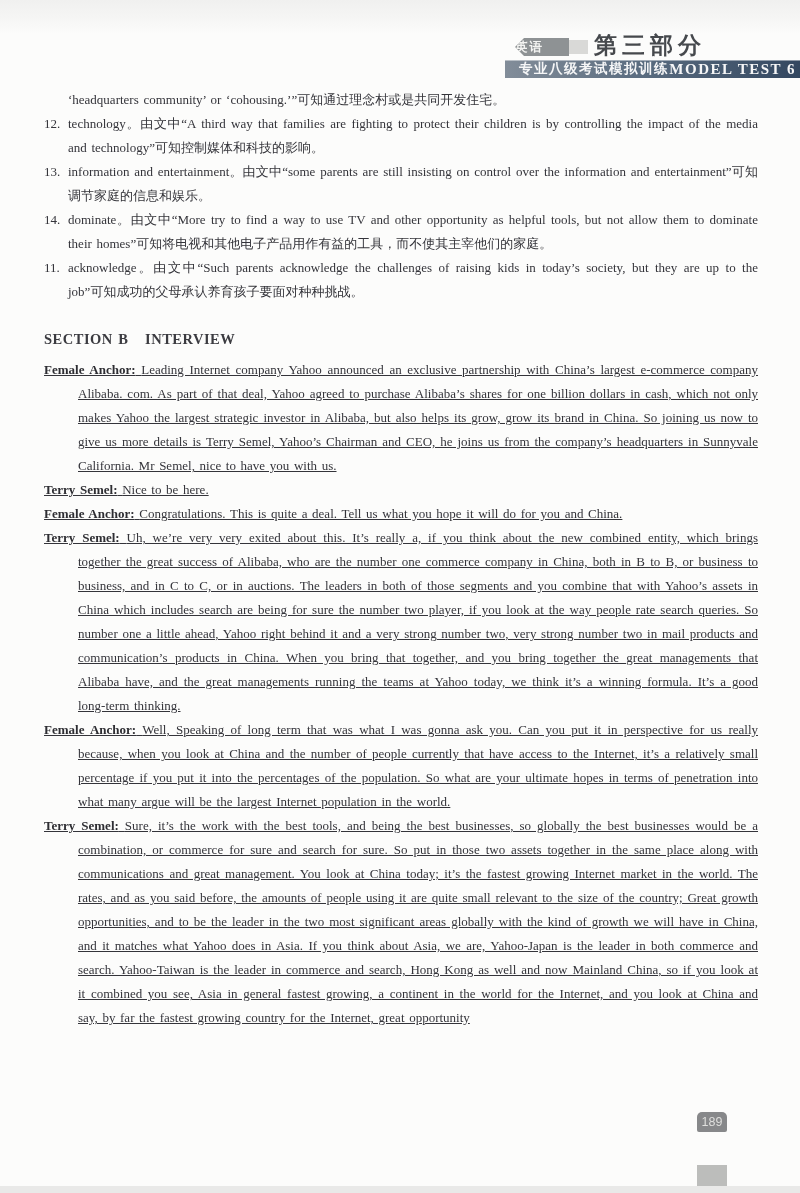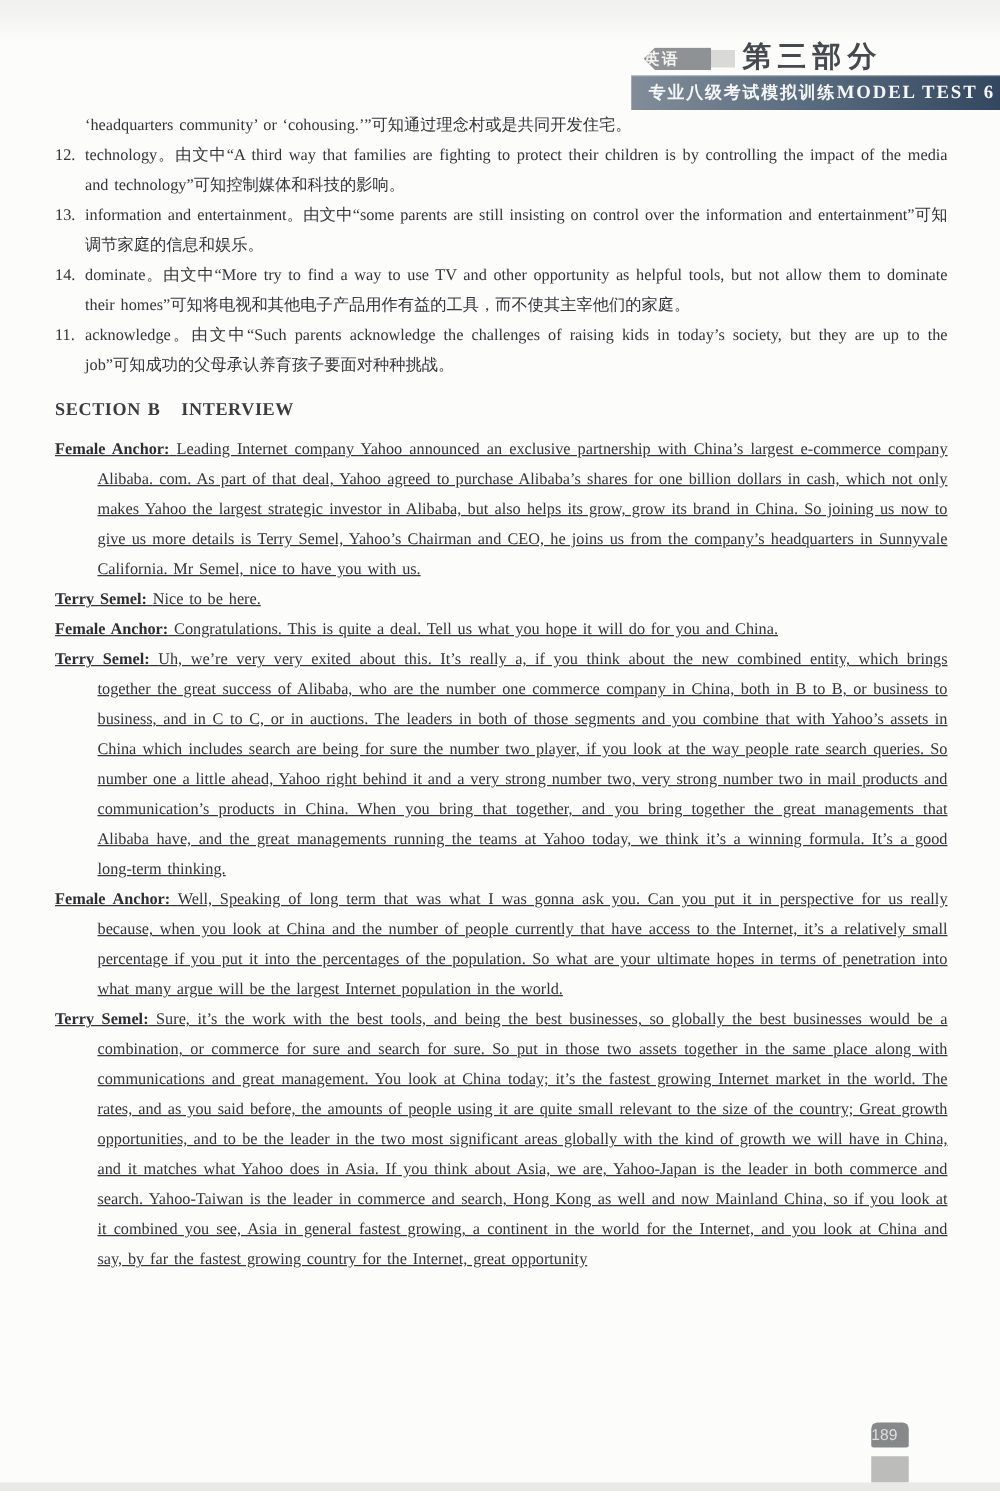--- a/index.html
+++ b/index.html
@@ -42,7 +42,7 @@
     letter-spacing: 5px; white-space: nowrap;
   }
   .header-bar {
-    position: absolute; top: 60px; left: 505px; right: 0; height: 28px;
+    position: absolute; top: 60px; left: 505px; right: 0; height: 18px;
     background: linear-gradient(to right, #828d99 0%, #5b6d80 45%, #334760 100%);
     box-shadow: inset 0 1px 0 rgba(255,255,255,.45);
     display: flex; align-items: center; justify-content: space-between;

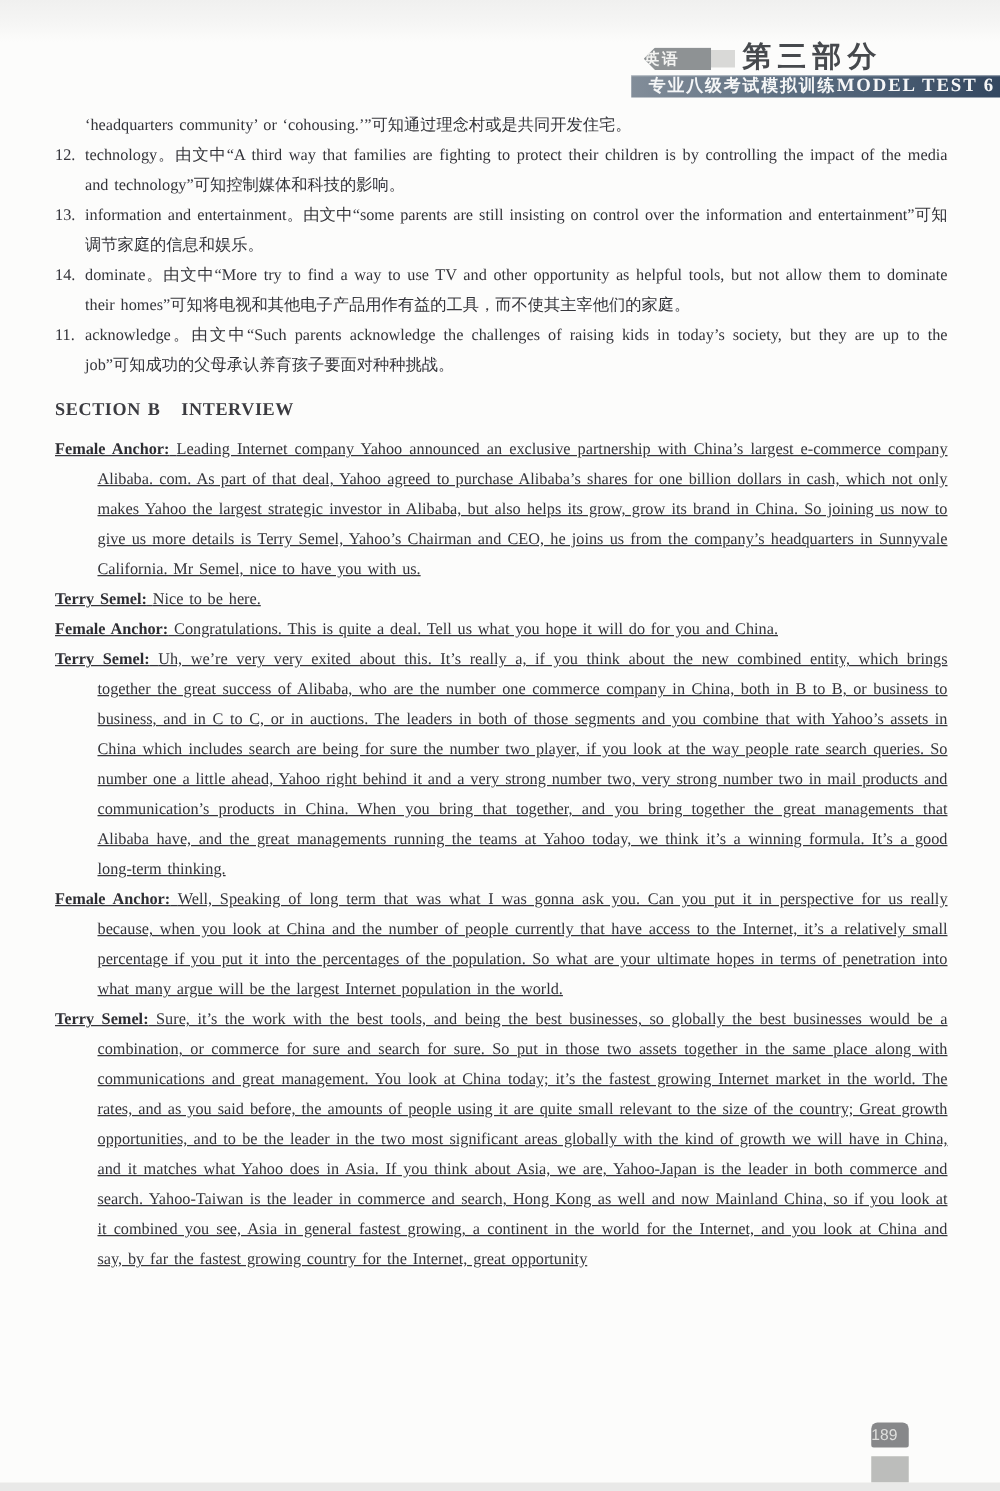--- a/index.html
+++ b/index.html
@@ -68,7 +68,7 @@
   .answer-item { padding-left: 24px; text-indent: -24px; }
   .answer-item .num { display: inline-block; width: 24px; text-indent: 0; }
   .section-title {
-    margin-top: 12px; margin-bottom: 7px;
+    margin-top: 23px; margin-bottom: 7px;
     font-weight: bold; font-size: 14.5px; letter-spacing: .5px;
     color: #3b3b40; white-space: pre-wrap; text-align: left;
   }

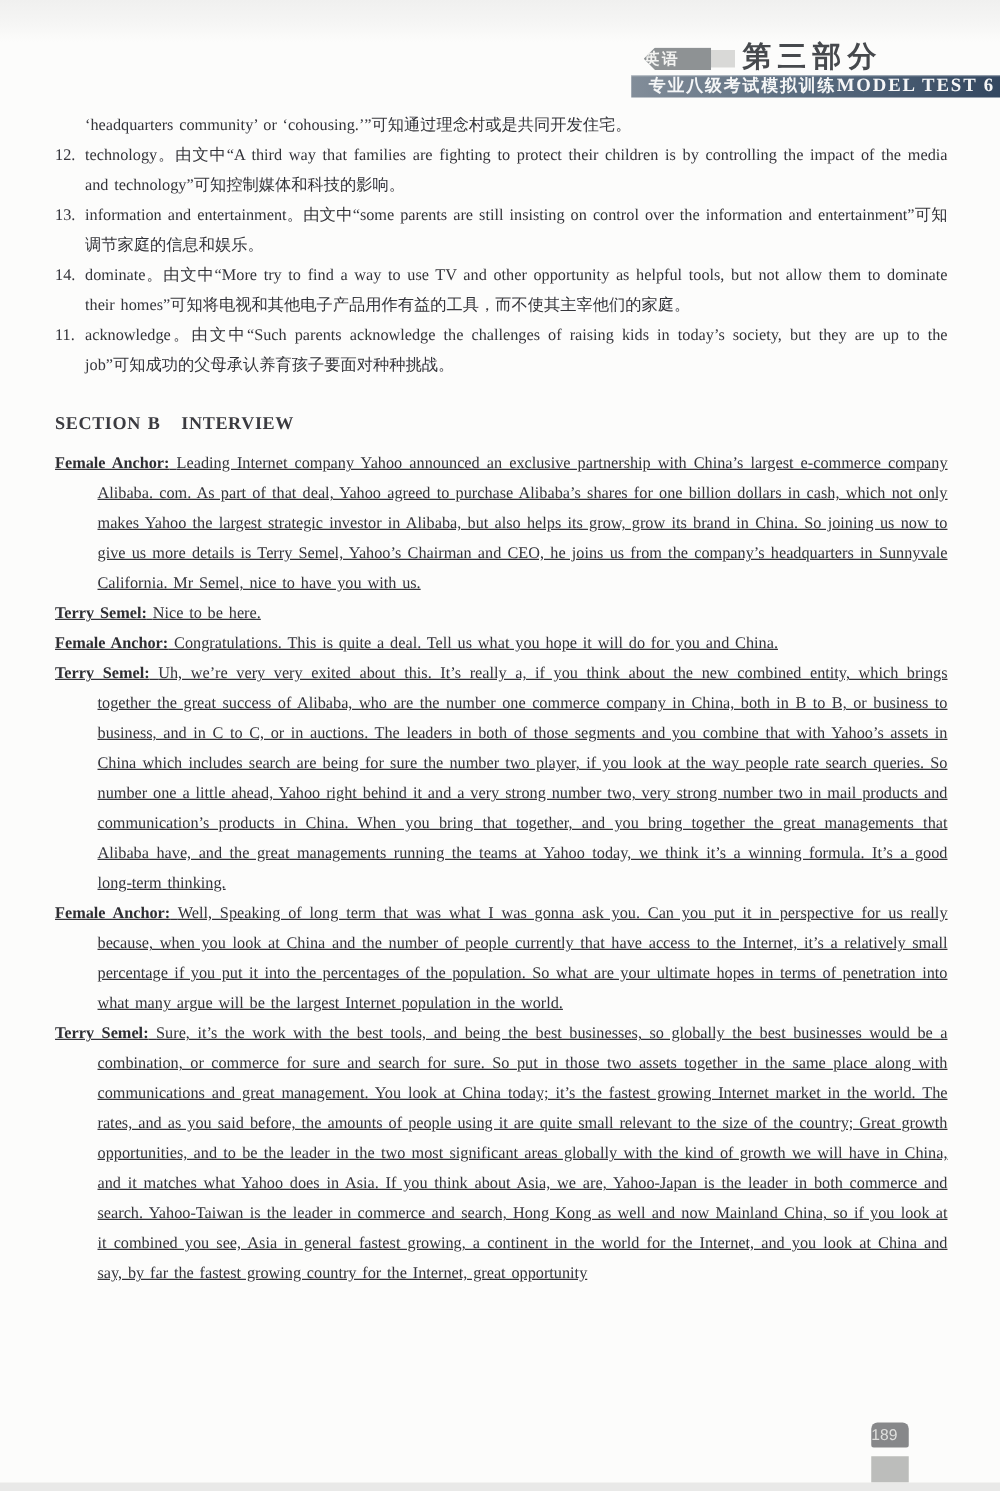--- a/index.html
+++ b/index.html
@@ -77,11 +77,11 @@
 
   
   .page-number-badge {
-    position: absolute; top: 1138px; left: 697px;
+    position: absolute; top: 1112px; left: 697px;
     width: 30px; height: 20px; line-height: 20px;
     background: #87888a; color: #dfdfdd;
     border-radius: 5px 5px 2px 2px;
-    font-size: 12.5px; text-align: left;
+    font-size: 12.5px; text-align: center;
     font-family: "Liberation Sans", "DejaVu Sans", sans-serif;
   }
   .page-corner-block {

